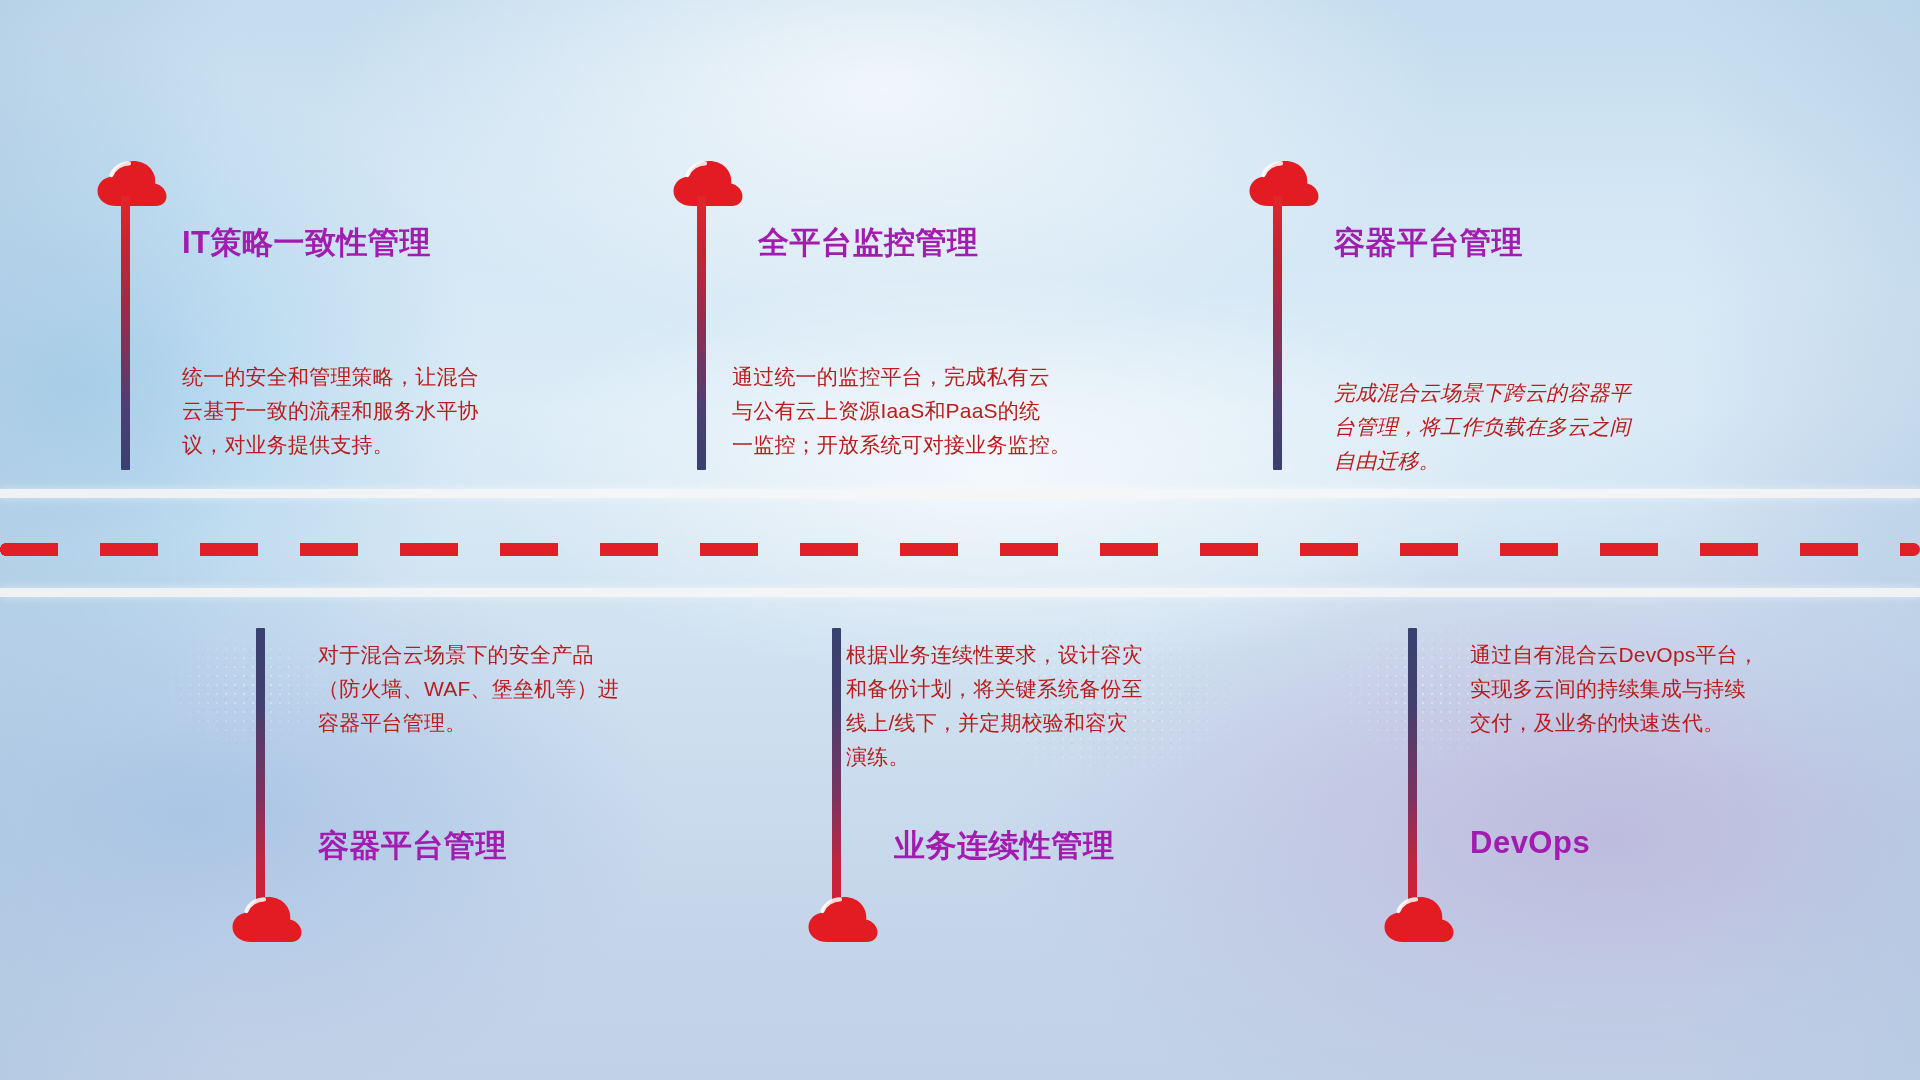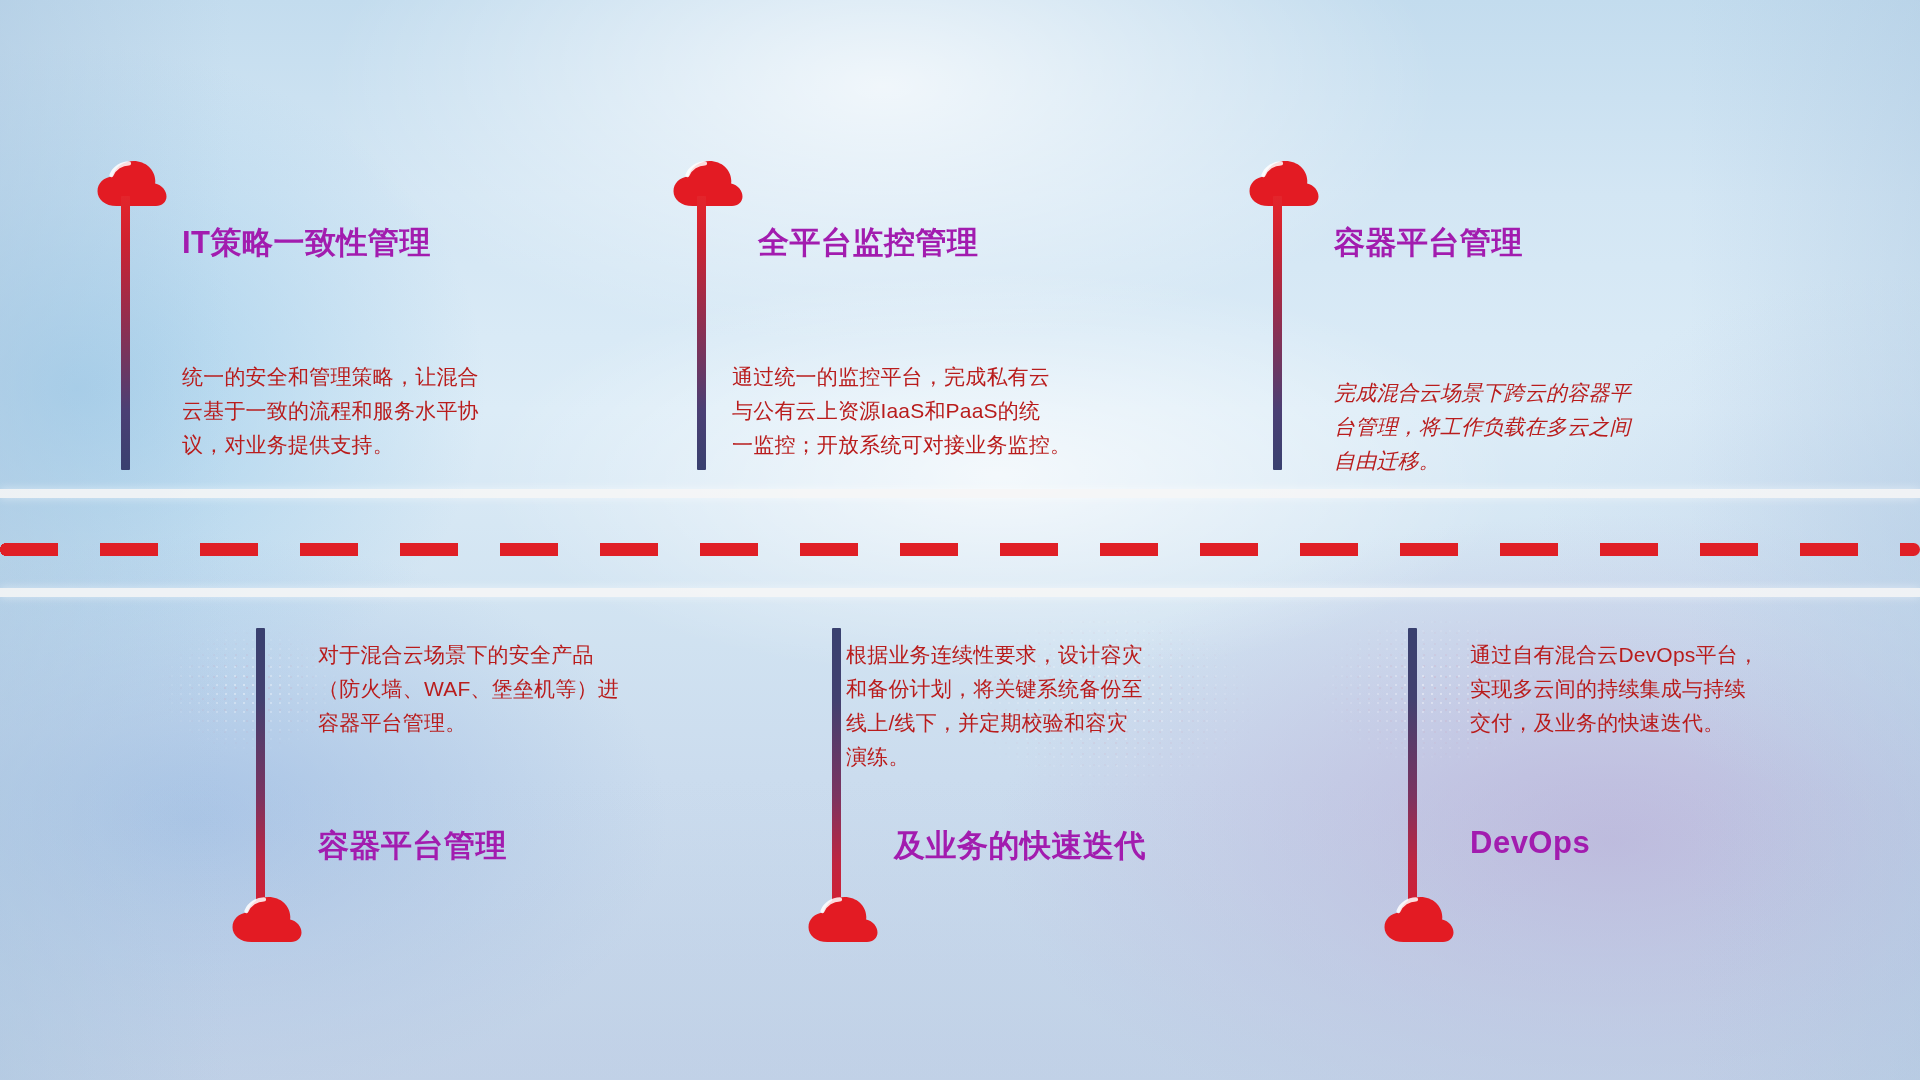--- a/index.html
+++ b/index.html
@@ -238,7 +238,7 @@
 和备份计划，将关键系统备份至
 线上/线下，并定期校验和容灾
 演练。</div>
-    <div class="col-title" style="left:894px; top:825px;">及业务的快速迭代</div>
+    <div class="col-title" style="left:894px; top:825px;">业务连续性管理</div>
     <div class="cloud-icon" style="left:807px; top:896px;">
       <svg viewBox="0 0 72 48" xmlns="http://www.w3.org/2000/svg">
         <path d="M20.5 46 C9.2 46 1.5 39.6 1.5 31.2 C1.5 23.4 8.0 17.2 16.4 16.6

